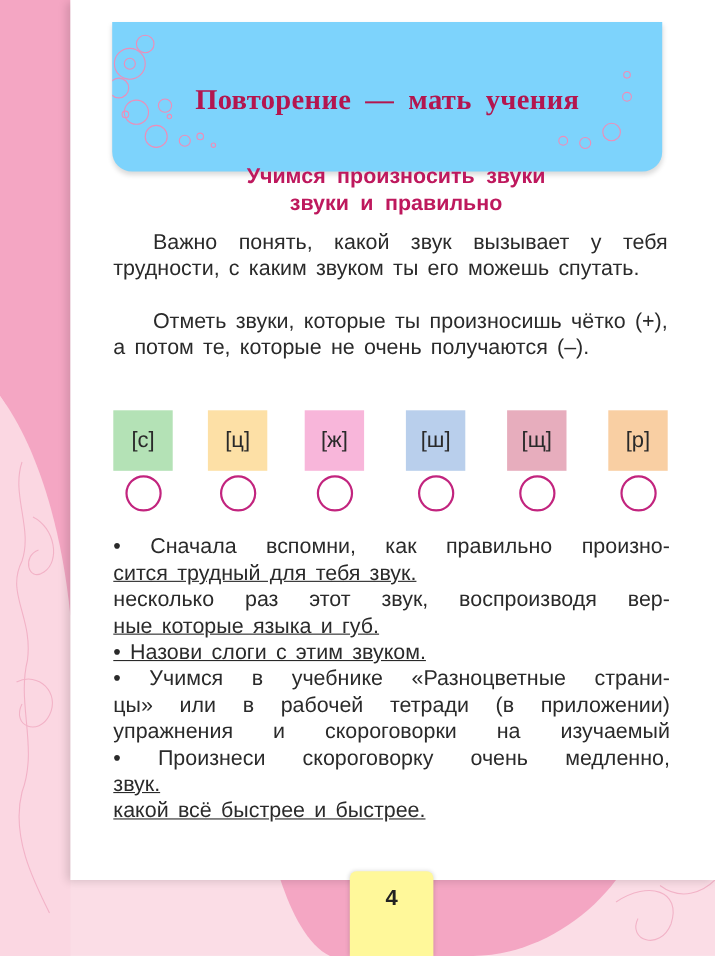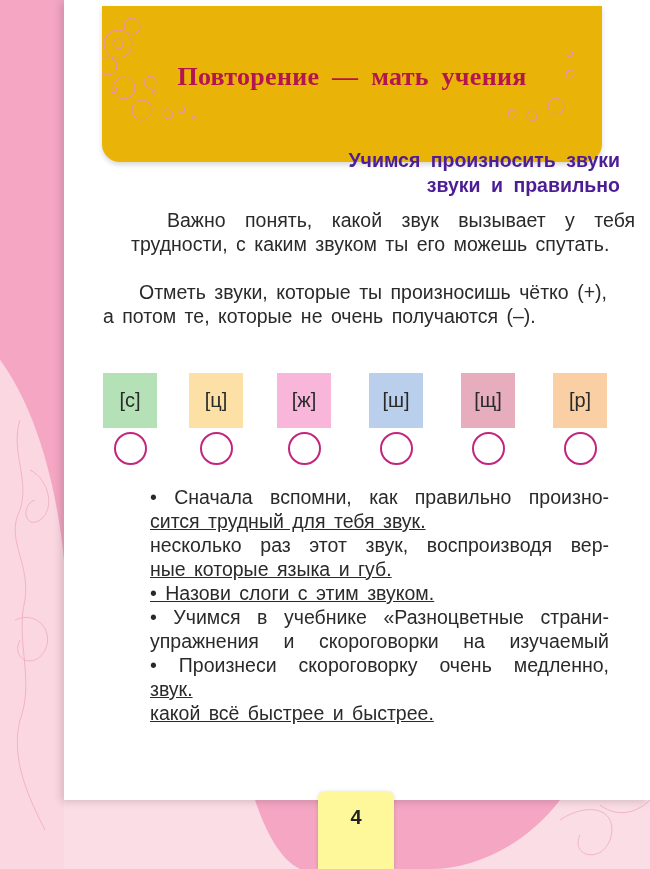--- a/index.html
+++ b/index.html
@@ -17,8 +17,8 @@
     box-shadow:-3px 2px 8px rgba(0,0,0,0.15);
   }
   .header-banner {
-    position:absolute; left:102px; top:6px; width:500px; height:156px;
-    background:#eab308; border-radius:0 0 18px 18px;
+    position:absolute; left:102px; top:20px; width:500px; height:136px;
+    background:#7dd3fc; border-radius:0 0 18px 18px;
     box-shadow:0 3px 5px rgba(0,0,0,0.15);
     overflow:hidden;
   }

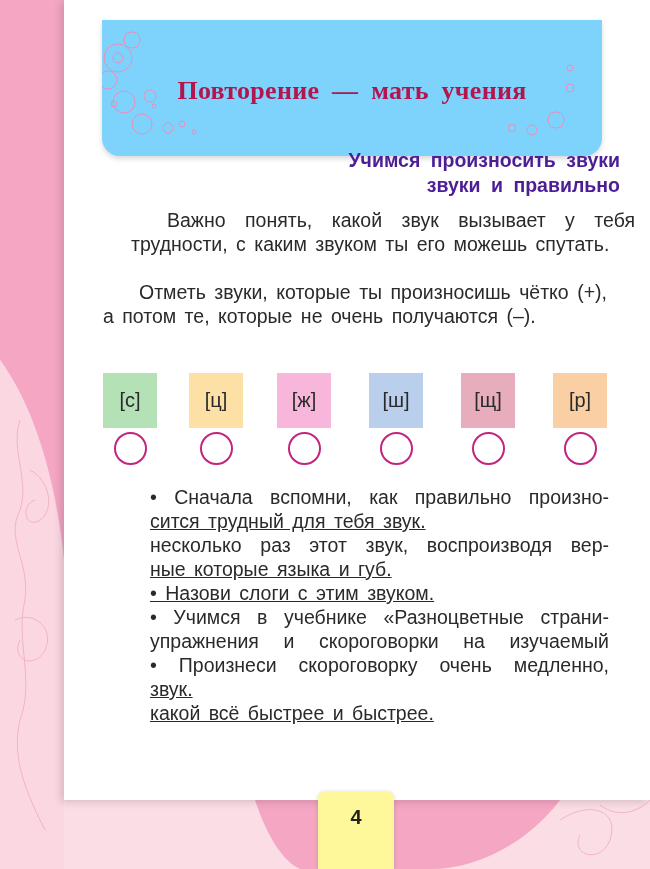--- a/index.html
+++ b/index.html
@@ -29,8 +29,8 @@
   }
   .section-title {
     position:absolute; left:100px; width:520px; top:148px;
-    text-align:right; font-weight:bold; font-size:19.5px; line-height:25px;
-    color:#4c1d95; word-spacing:5px;
+    text-align:center; font-weight:bold; font-size:19.5px; line-height:25px;
+    color:#be185d; word-spacing:5px;
   }
   .para {
     position:absolute; left:103px; width:504px;

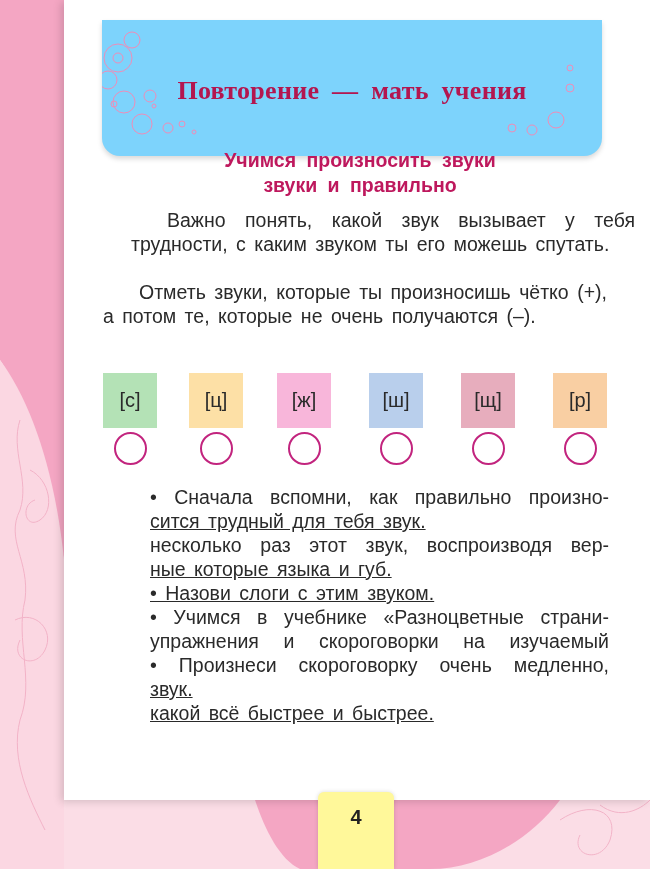--- a/index.html
+++ b/index.html
@@ -110,7 +110,7 @@
   <div>звуки и правильно</div>
 </div>
 
-<div class="para indent" style="top:208px;margin-left:28px;">Важно понять, какой звук вызывает у тебя трудности, с каким звуком ты его можешь спутать.</div>
+<div class="para indent" style="top:208px;">Важно понять, какой звук вызывает у тебя трудности, с каким звуком ты его можешь спутать.</div>
 <div class="para indent" style="top:280px;">Отметь звуки, которые ты произносишь чётко (+), а потом те, которые не очень получаются (–).</div>
 
 <div class="sound-row">

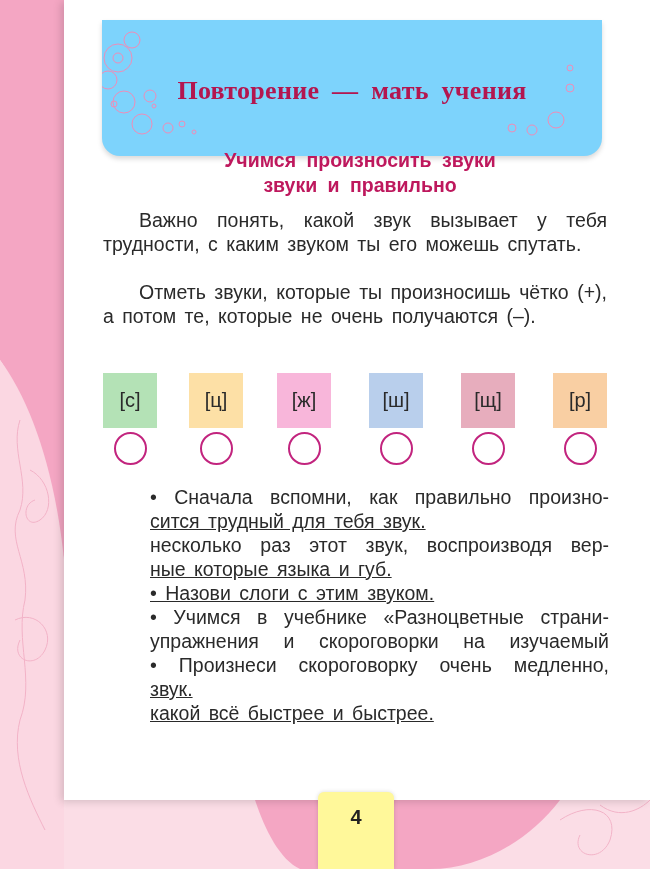--- a/index.html
+++ b/index.html
@@ -51,7 +51,7 @@
   .bullets { position:absolute; left:103px; top:485px; width:506px; }
   .bullet-line {
     font-size:19.5px; line-height:24px; color:#2a2a2a;
-    text-align:justify; text-align-last:justify; word-spacing:3px; white-space:nowrap;margin-left:47px;
+    text-align:justify; text-align-last:justify; word-spacing:3px; white-space:nowrap;
   }
   .bullet-line.last { text-align-last:left;text-decoration:underline; }
   .page-number {

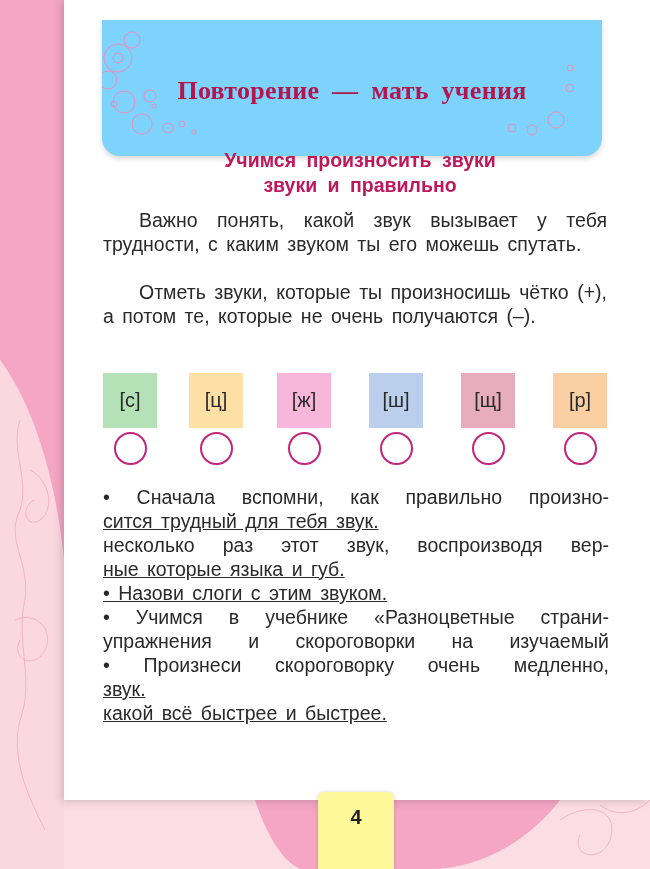--- a/index.html
+++ b/index.html
@@ -147,6 +147,7 @@
   <div class="bullet-line last">ные которые языка и губ.</div>
   <div class="bullet-line last">• Назови слоги с этим звуком.</div>
   <div class="bullet-line">• Учимся в учебнике «Разноцветные страни-</div>
+  <div class="bullet-line">цы» или в рабочей тетради (в приложении)</div>
   <div class="bullet-line">упражнения и скороговорки на изучаемый</div>
   <div class="bullet-line">• Произнеси скороговорку очень медленно,</div>
   <div class="bullet-line last">звук.</div>

